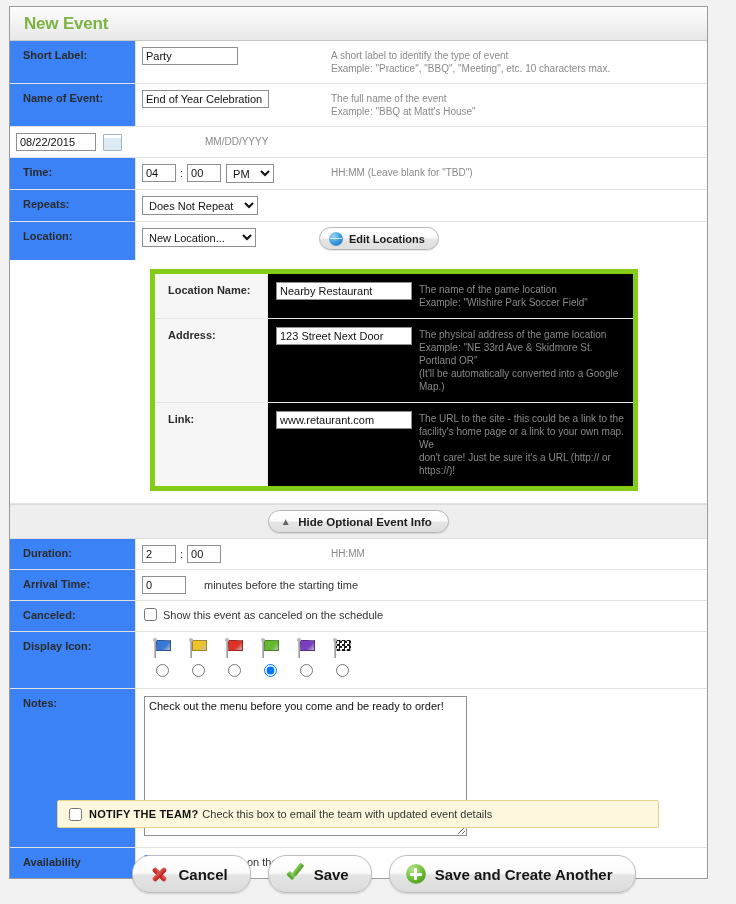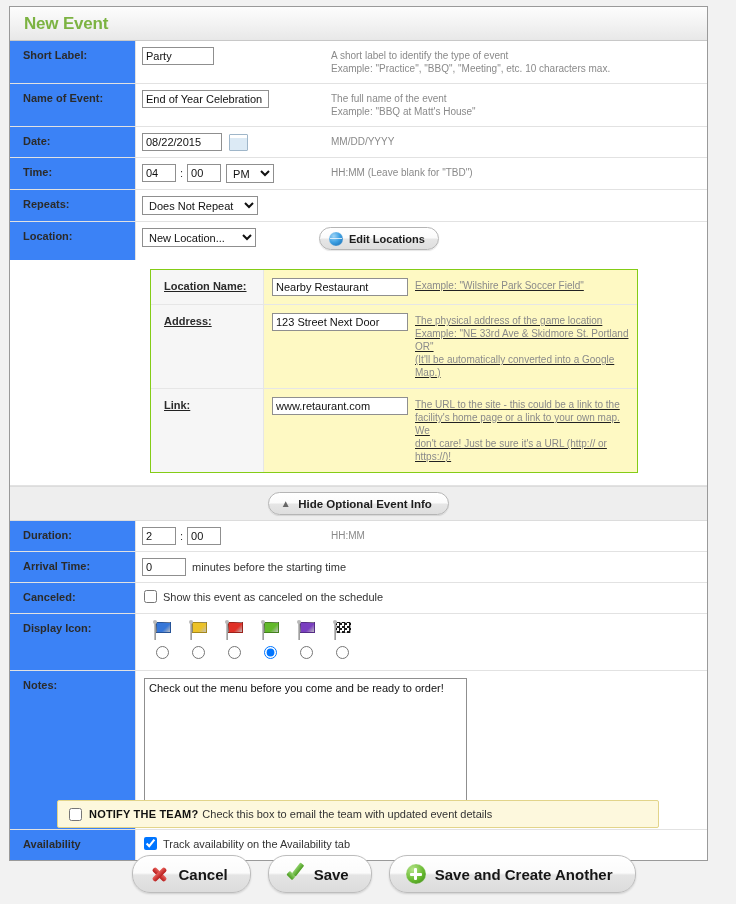--- a/index.html
+++ b/index.html
@@ -81,7 +81,7 @@
     height:18px;
     outline:none;
   }
-  .w-short{width:72px;}
+  .w-short{width:96px;}
   .w-name{width:127px;}
   .w-date{width:80px;}
   .w-hm{width:34px;}

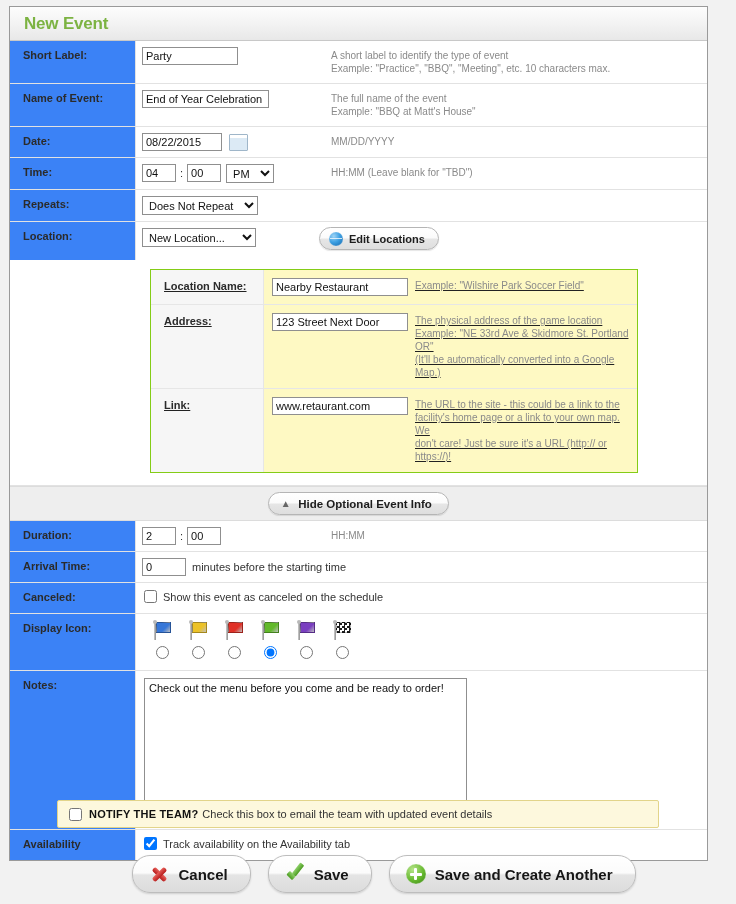--- a/index.html
+++ b/index.html
@@ -295,7 +295,6 @@
     </div>
 
     <div class="row">
-      <div class="row-label">Date:</div>
       <div class="row-field">
         <input class="txt w-date" type="text" value="08/22/2015" style="">
         <span class="cal-icon"></span>

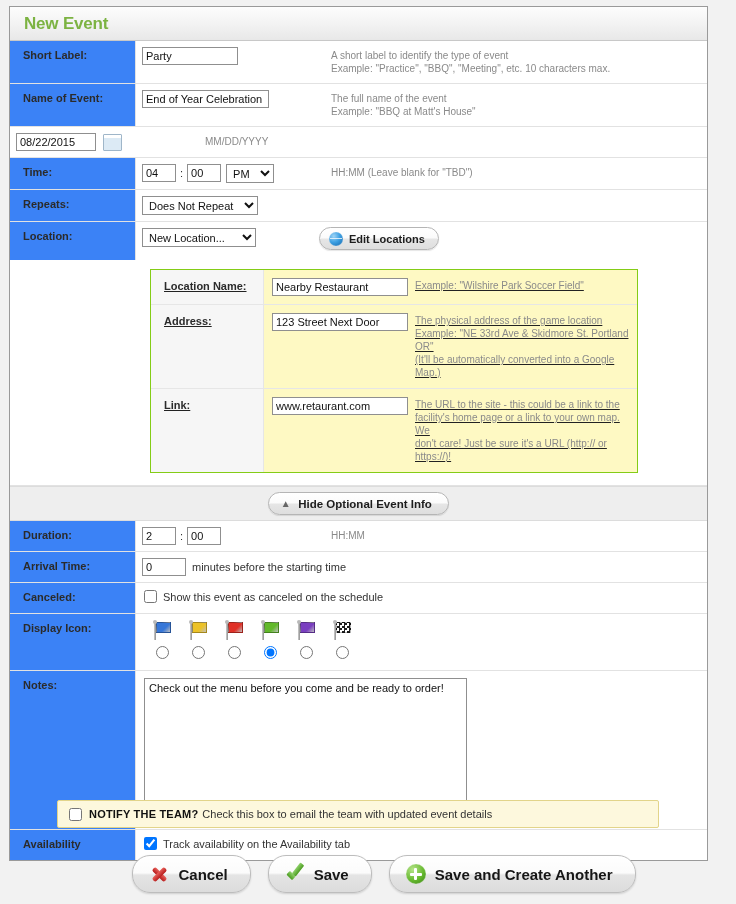--- a/index.html
+++ b/index.html
@@ -155,10 +155,9 @@
   .loc-table{
     margin-left:140px;
     width:488px;
-    border:1px solid #84cc16;
-    background:#fef9c3;
-    box-sizing:border-box;
-    text-decoration:underline;
+    border:5px solid #84cc16;
+    background:#000000;
+    box-sizing:border-box;
   }
   .loc-row{display:flex;border-bottom:1px solid #e6e6e6;}
   .loc-row:last-child{border-bottom:none;}

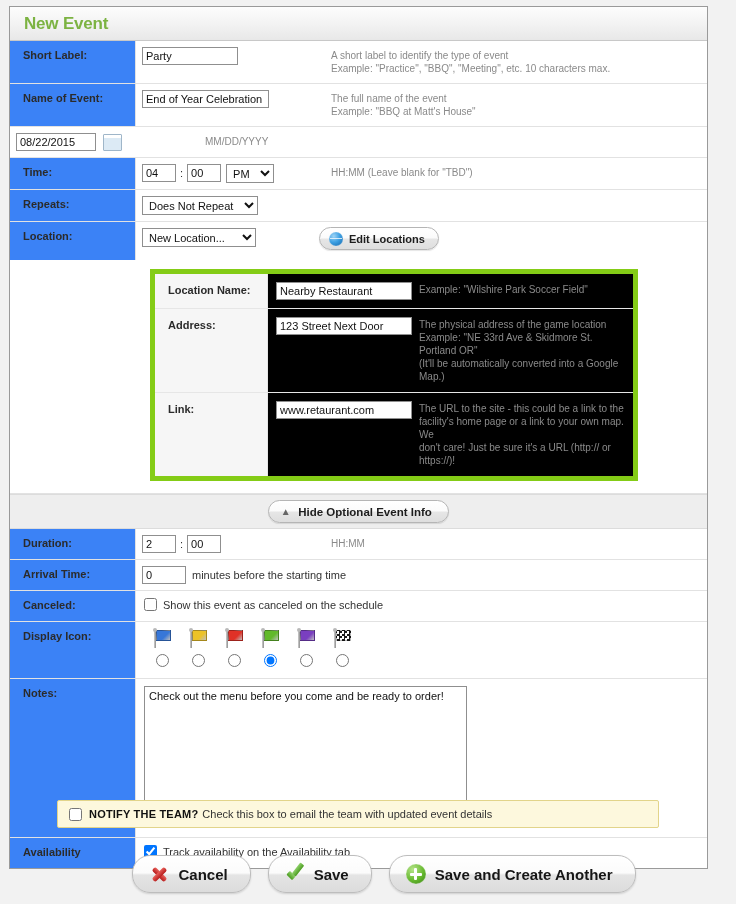--- a/index.html
+++ b/index.html
@@ -350,6 +350,7 @@
               <input class="txt w-locinput" type="text" value="Nearby Restaurant" style="">
             </div>
             <div class="loc-help">
+              <div>The name of the game location</div>
               <div>Example: "Wilshire Park Soccer Field"</div>
             </div>
           </div>

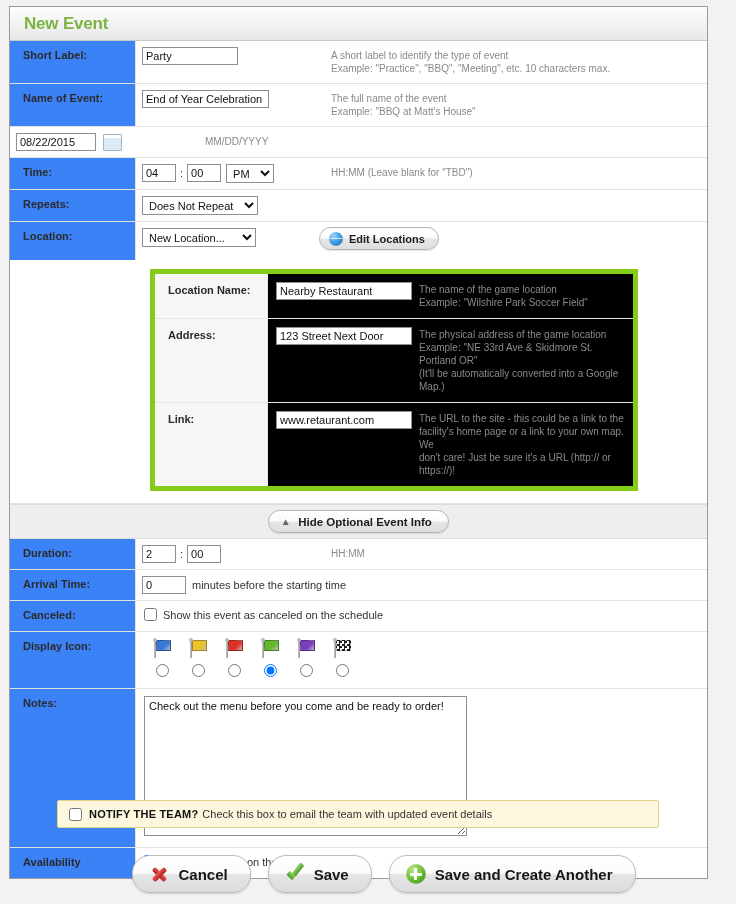--- a/index.html
+++ b/index.html
@@ -113,7 +113,7 @@
     vertical-align:top;
   }
 
-  .help-inline{color:#333;font-size:11px;margin-left:6px;line-height:18px;}
+  .help-inline{color:#333;font-size:11px;margin-left:18px;line-height:18px;}
 
   
   .btn{

